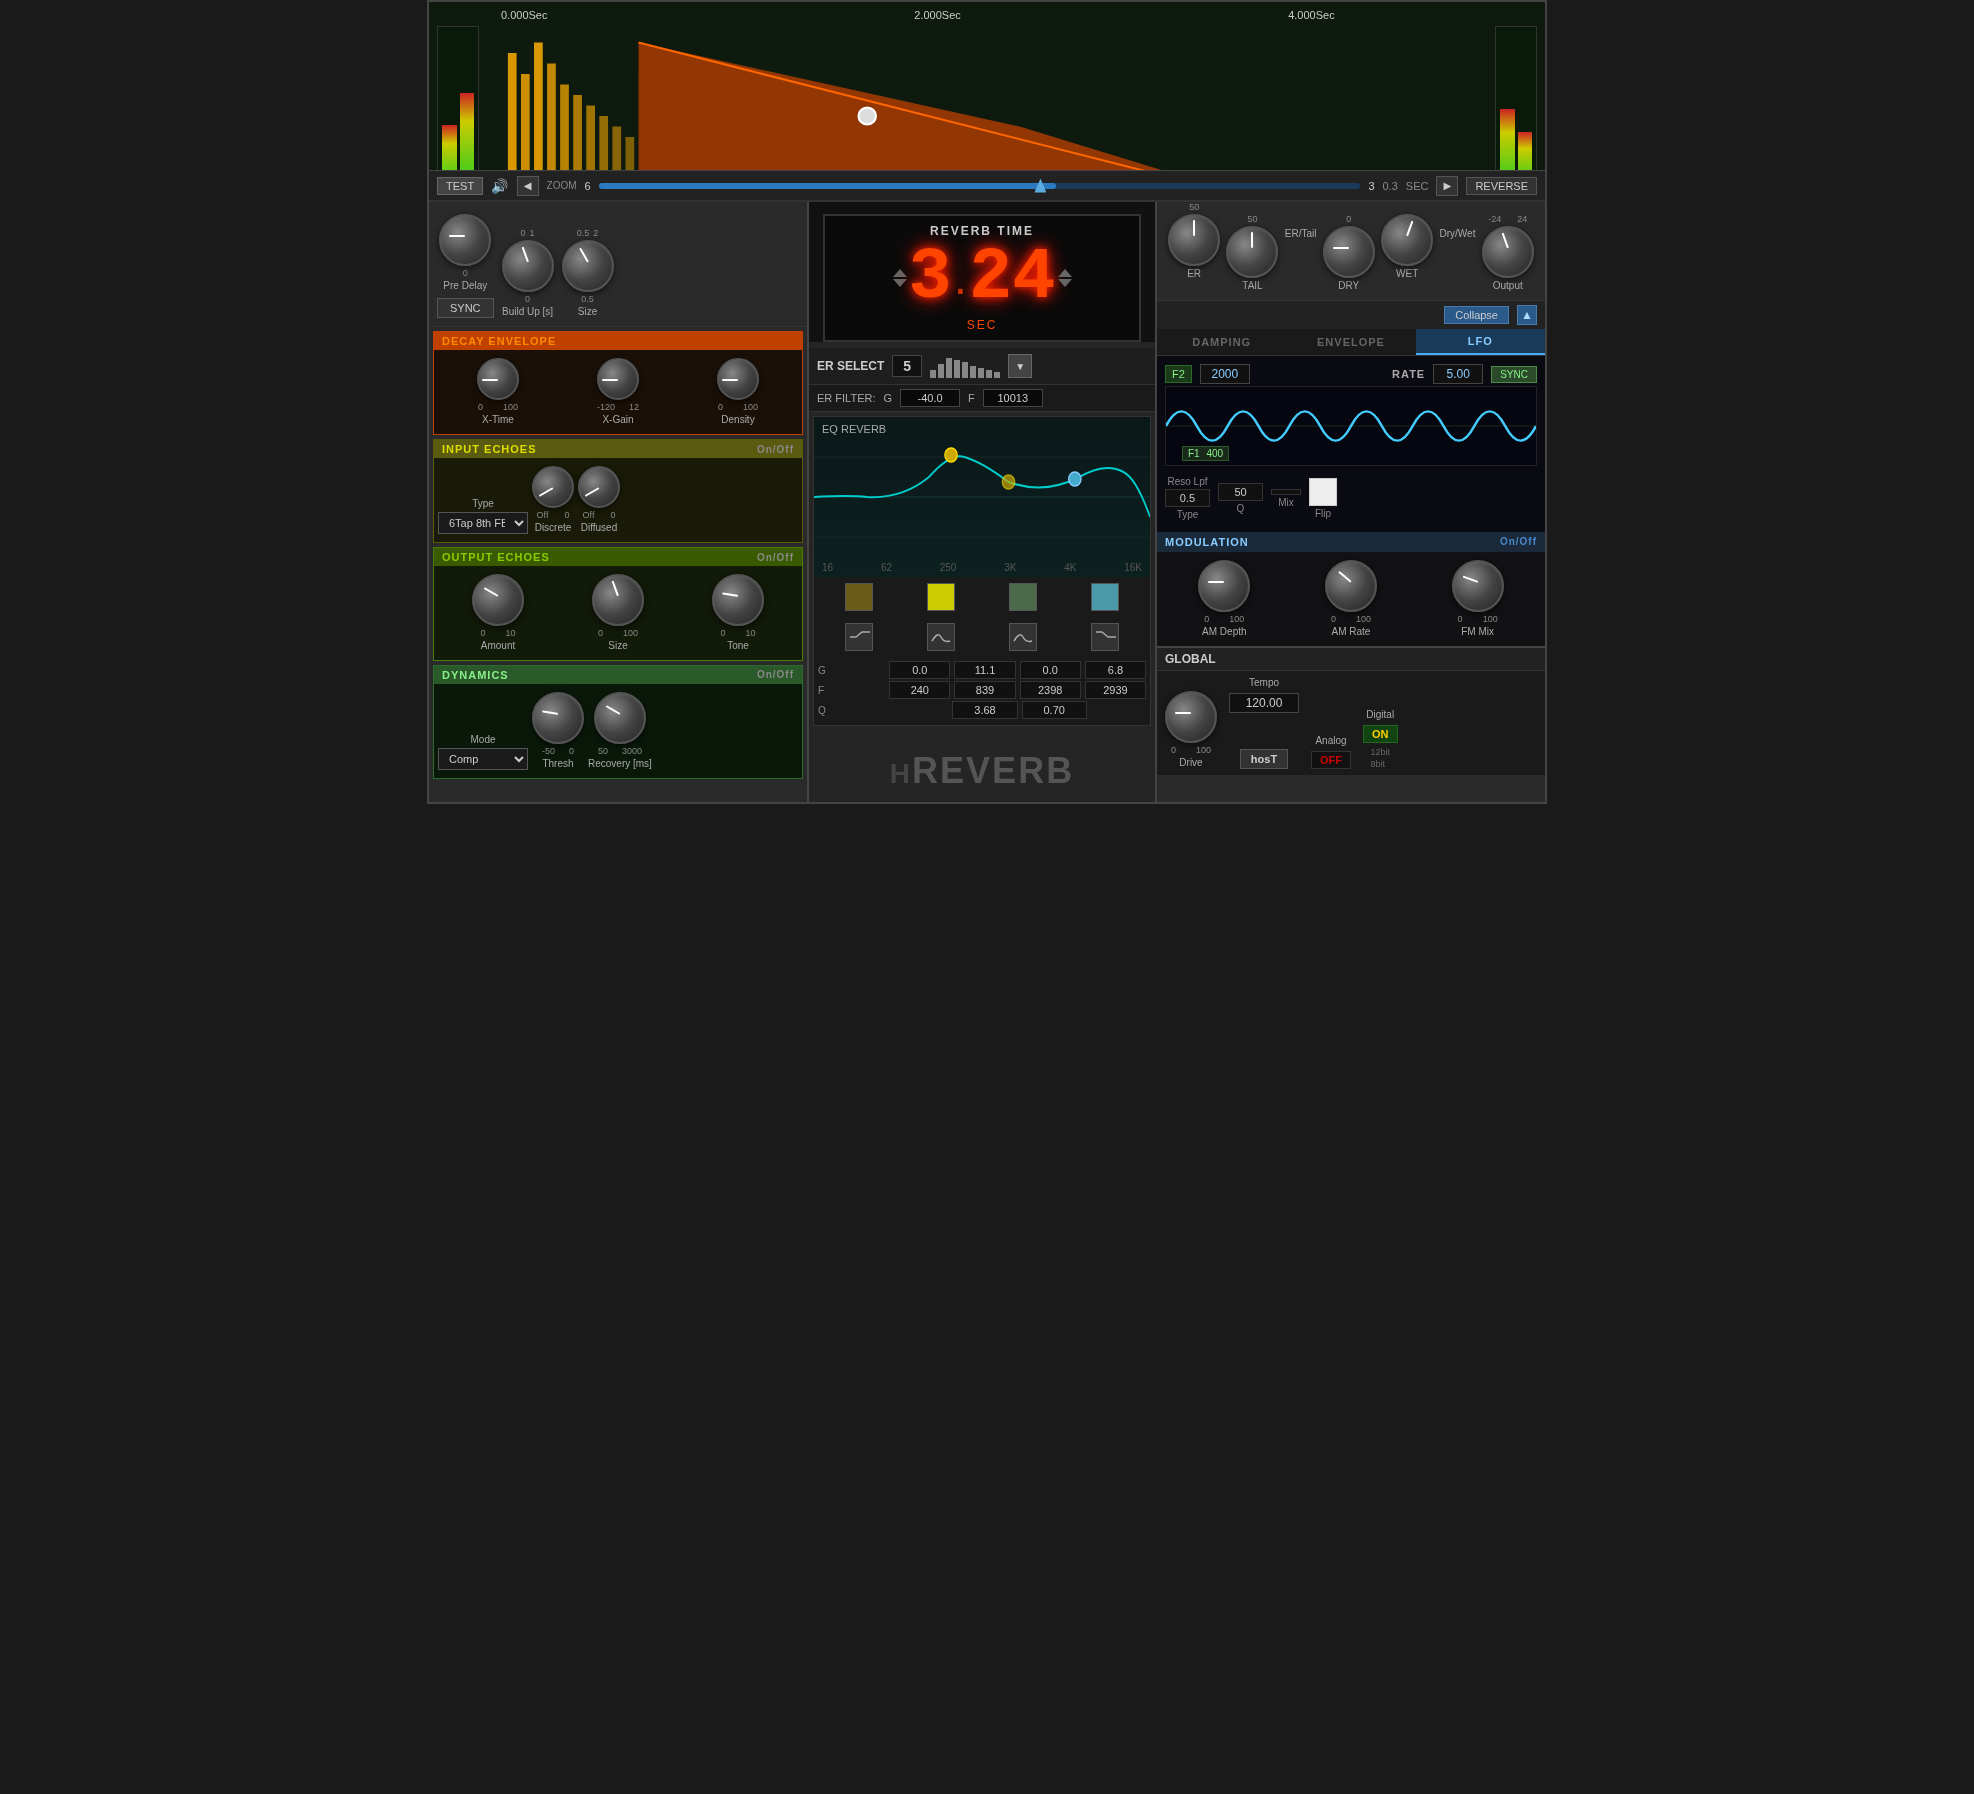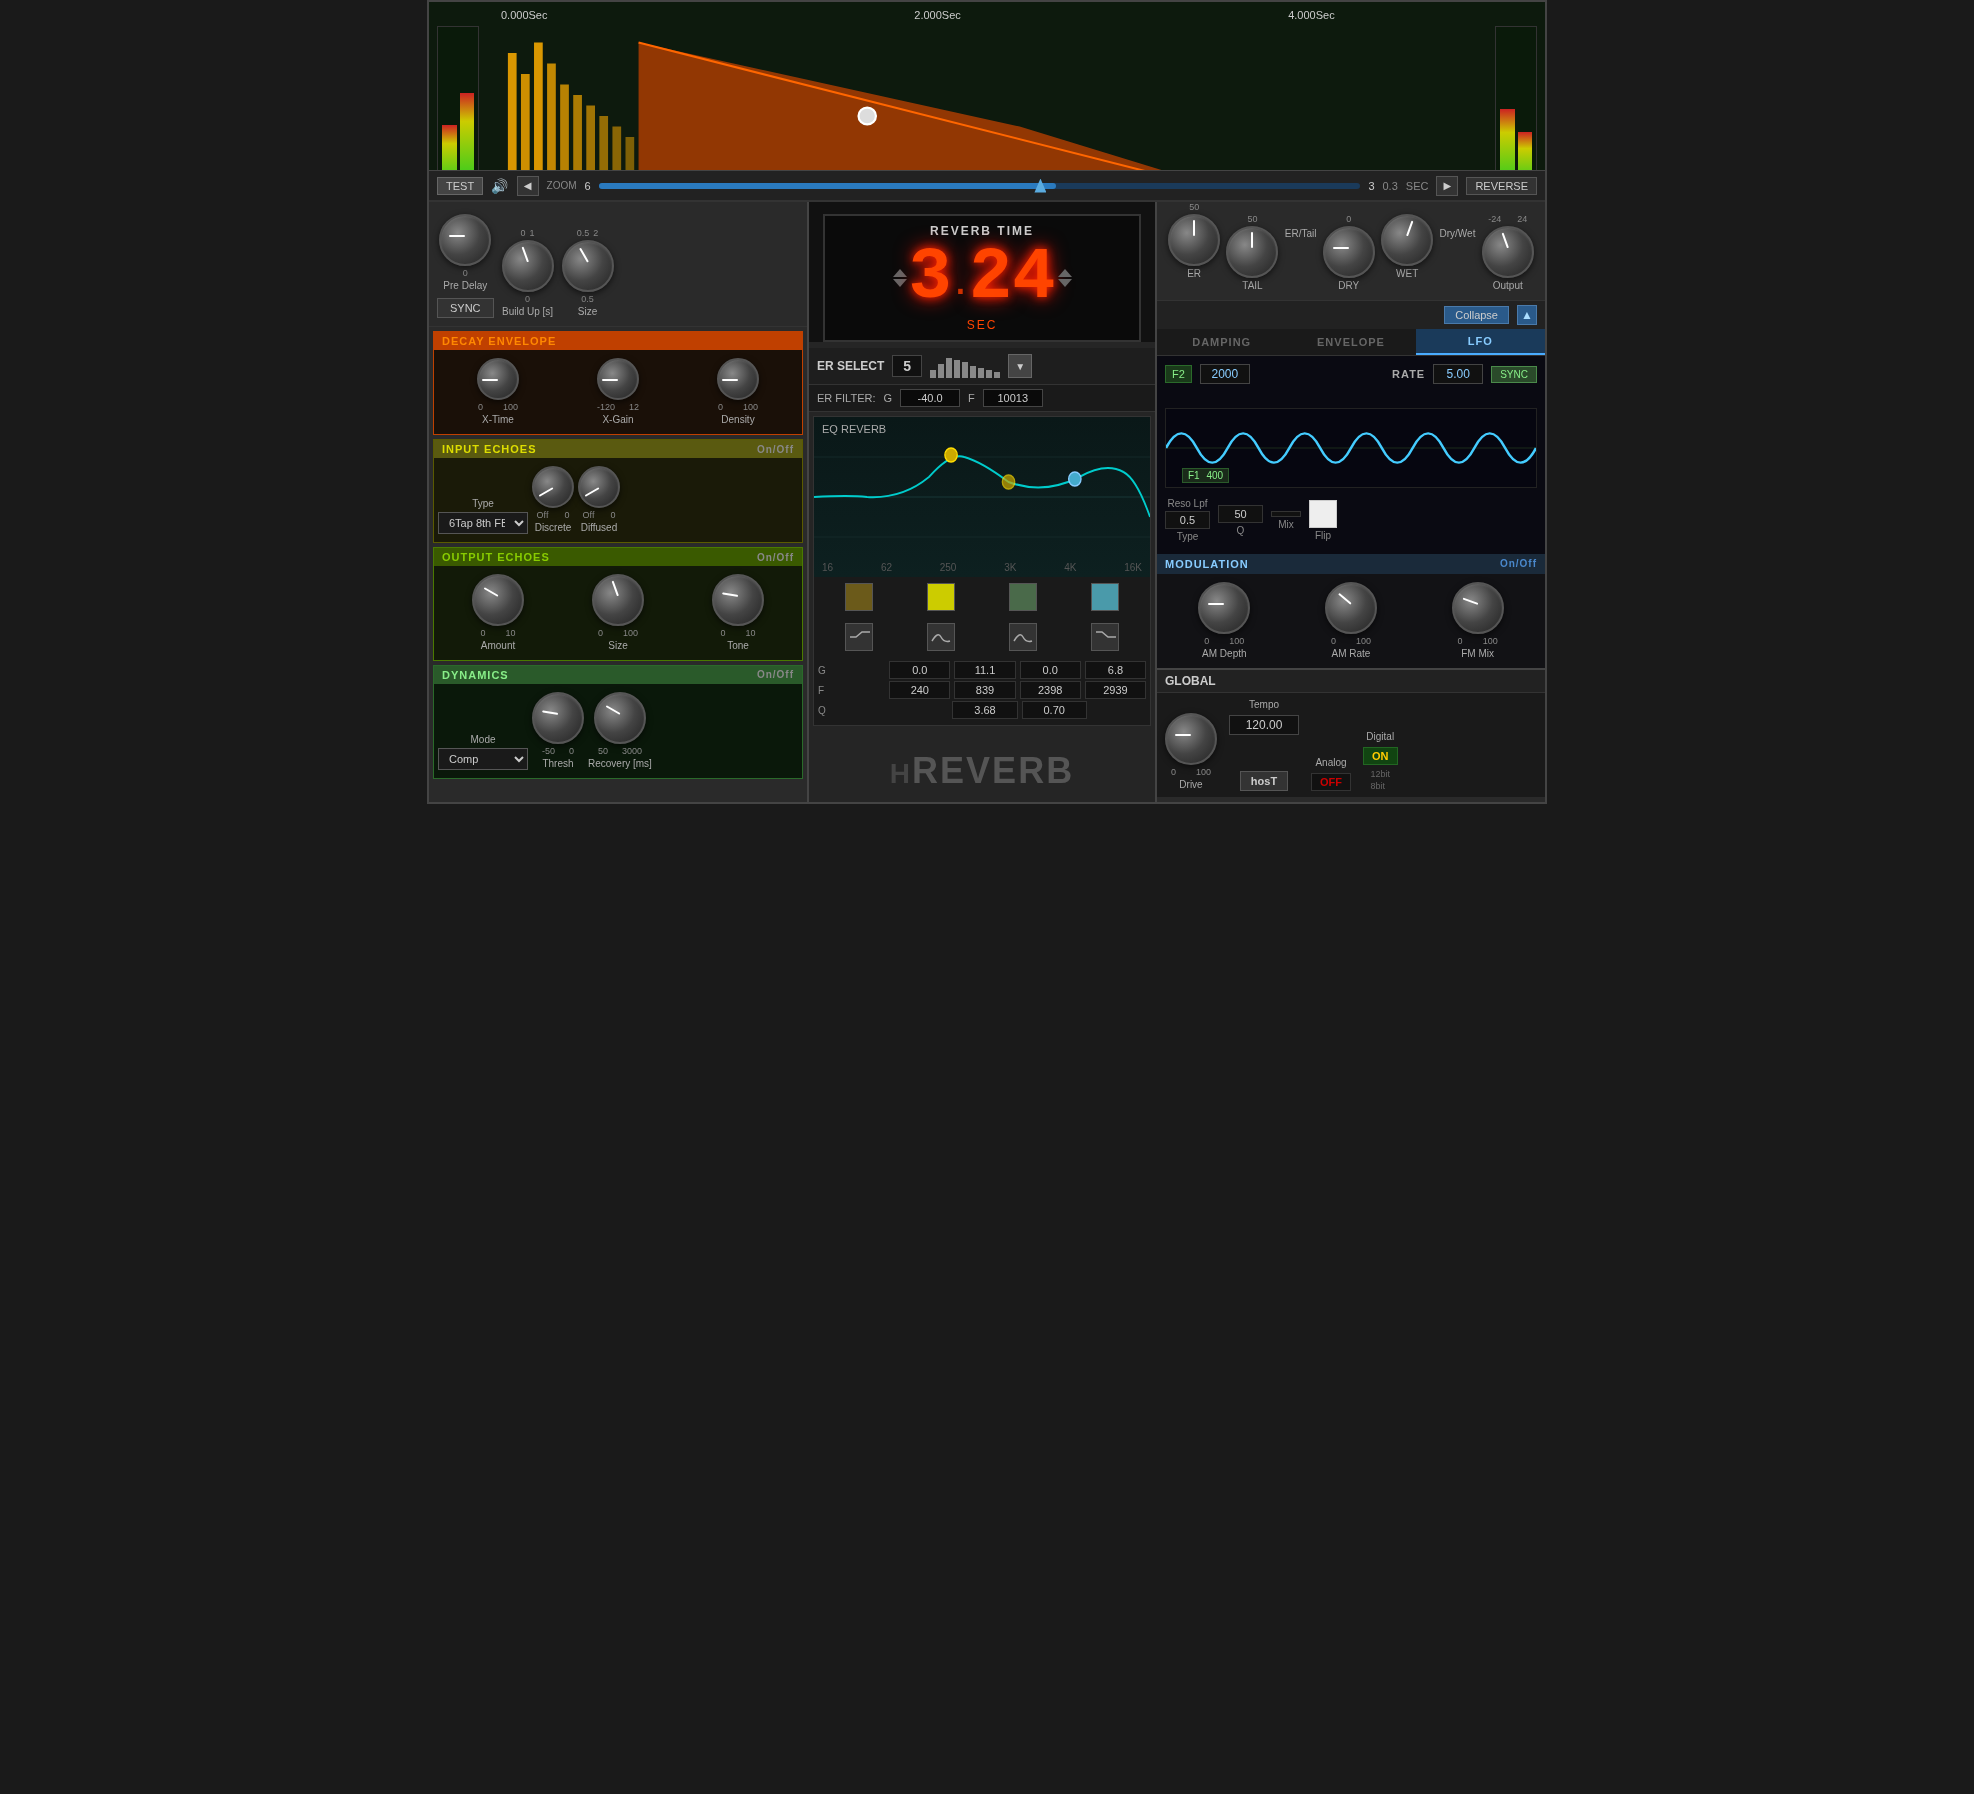--- a/index.html
+++ b/index.html
@@ -616,7 +616,7 @@
       display: flex;
       align-items: center;
       gap: 8px;
-      margin-bottom: 24px;
+      margin-bottom: 2px;
     }
     .lfo-freq-label {
       background: #1a3a1a;

